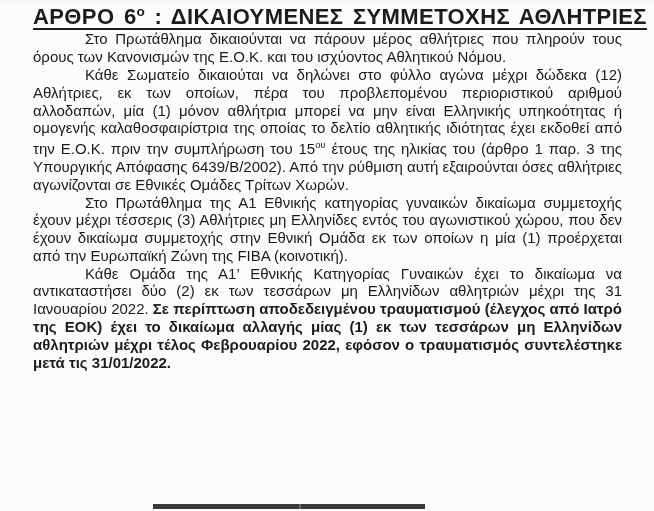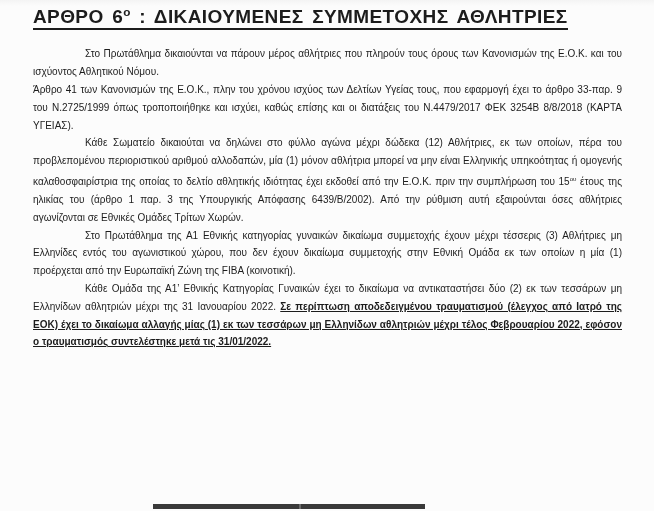--- a/index.html
+++ b/index.html
@@ -22,7 +22,7 @@
   }
   .doc-title {
     font-weight: bold;
-    font-size: 19px;
+    font-size: 22px;
     line-height: 21px;
     letter-spacing: 0.4px;
     word-spacing: 3px;

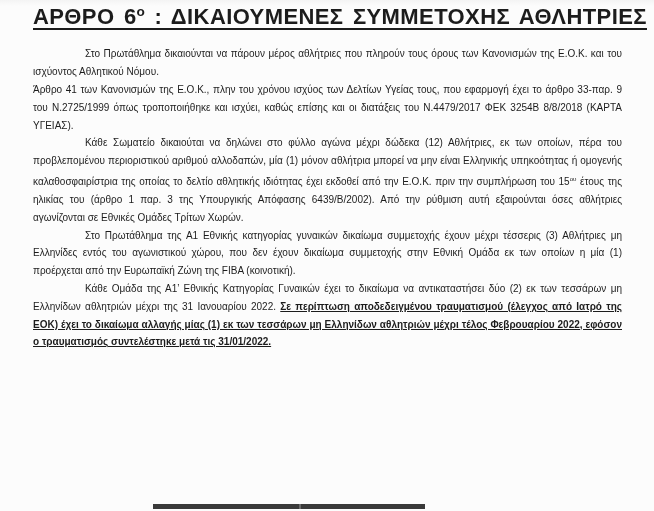--- a/index.html
+++ b/index.html
@@ -39,8 +39,7 @@
     letter-spacing: 0;
   }
   .body-text {
-    margin-top: 15px;
-    font-size: 10px;
+    font-size: 15px;
     line-height: 17.8px;
   }
   p.para {

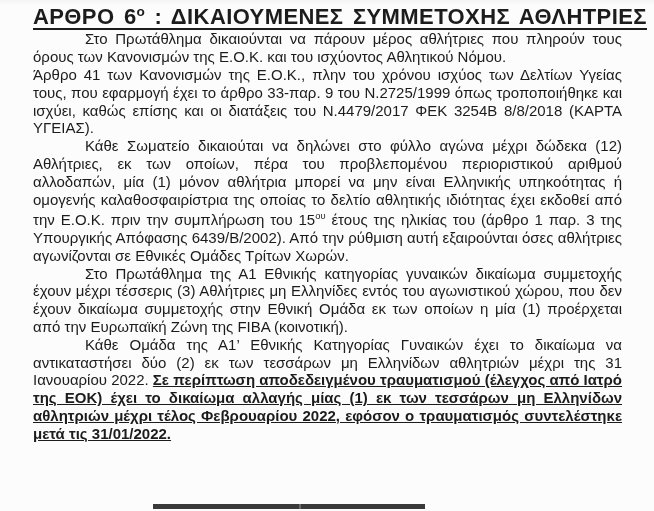--- a/index.html
+++ b/index.html
@@ -80,7 +80,6 @@
     <p class="para indent">Στο Πρωτάθλημα δικαιούνται να πάρουν μέρος αθλήτριες που πληρούν τους όρους των Κανονισμών της Ε.Ο.Κ. και του ισχύοντος Αθλητικού Νόμου.</p>
 
 
-    <p class="para">Άρθρο 41 των Κανονισμών της Ε.Ο.Κ., πλην του χρόνου ισχύος των Δελτίων Υγείας τους, που εφαρμογή έχει το άρθρο 33-παρ. 9 του Ν.2725/1999 όπως τροποποιήθηκε και ισχύει, καθώς επίσης και οι διατάξεις του Ν.4479/2017 ΦΕΚ 3254Β 8/8/2018 (ΚΑΡΤΑ ΥΓΕΙΑΣ).</p>
 
 
     <p class="para indent"><span>Κάθε Σωματείο δικαιούται να δηλώνει στο φύλλο αγώνα μέχρι δώδεκα (12) Αθλήτριες, εκ των οποίων, πέρα του προβλεπομένου περιοριστικού αριθμού αλλοδαπών, μία (1) μόνον αθλήτρια μπορεί να μην είναι Ελληνικής υπηκοότητας ή ομογενής καλαθοσφαιρίστρια της οποίας το δελτίο αθλητικής ιδιότητας έχει εκδοθεί από την Ε.Ο.Κ. πριν την συμπλήρωση του 15</span><sup class="inline-sup">ου</sup><span> έτους της ηλικίας του (άρθρο 1 παρ. 3 της Υπουργικής Απόφασης 6439/Β/2002). Από την ρύθμιση αυτή εξαιρούνται όσες αθλήτριες αγωνίζονται σε Εθνικές Ομάδες Τρίτων Χωρών.</span></p>

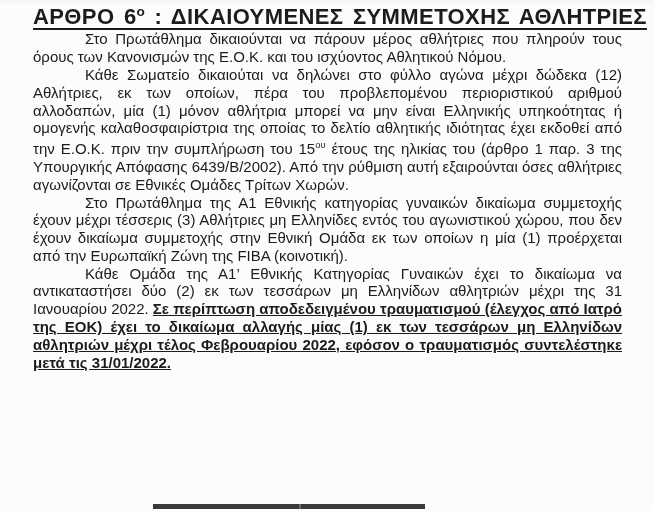--- a/index.html
+++ b/index.html
@@ -52,7 +52,7 @@
     font-size: 62%;
     vertical-align: super;
   }
-  .bold-run { font-weight: bold; text-decoration: underline; }
+  .bold-run { font-weight: bold; }
   .table-top-border {
     position: absolute;
     top: 504px;

